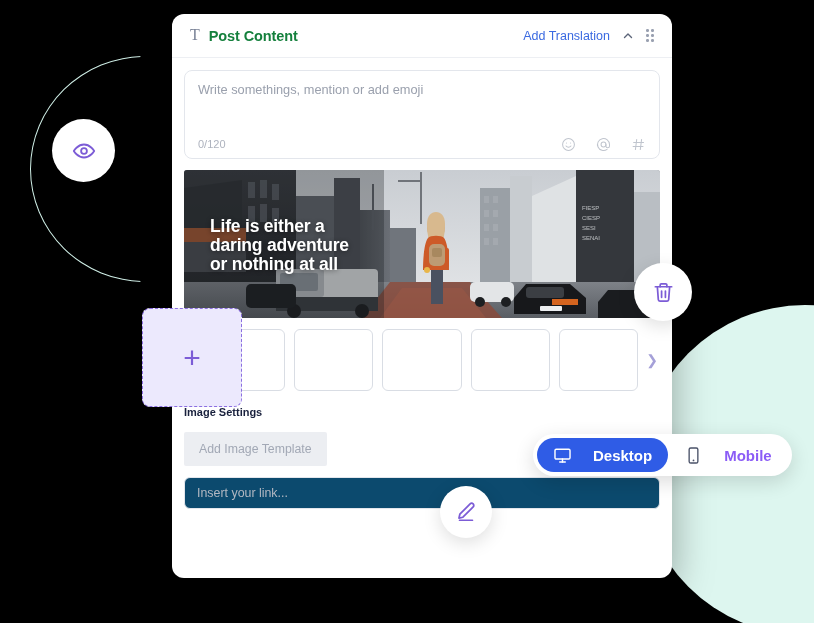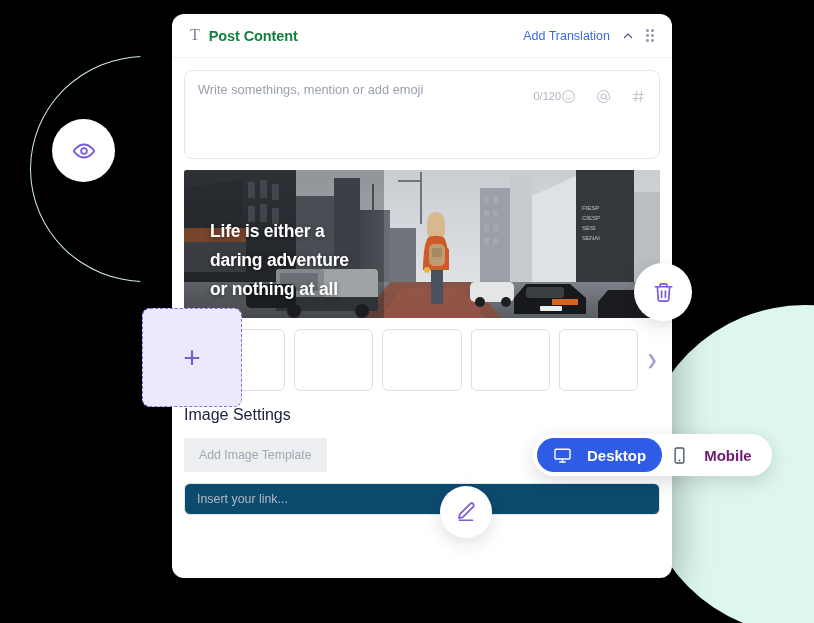--- a/index.html
+++ b/index.html
@@ -60,7 +60,7 @@
   .composer {
     border: 1px solid #e3e6ec; border-radius: 8px;
     height: 89px; padding: 11px 13px 0 13px;
-    display: flex; flex-direction: row;
+    display: flex; flex-direction: column;
     background: #fff;
   }
   .composer-placeholder { font-size: 12.8px; color: #9aa0ad; flex: 1; }

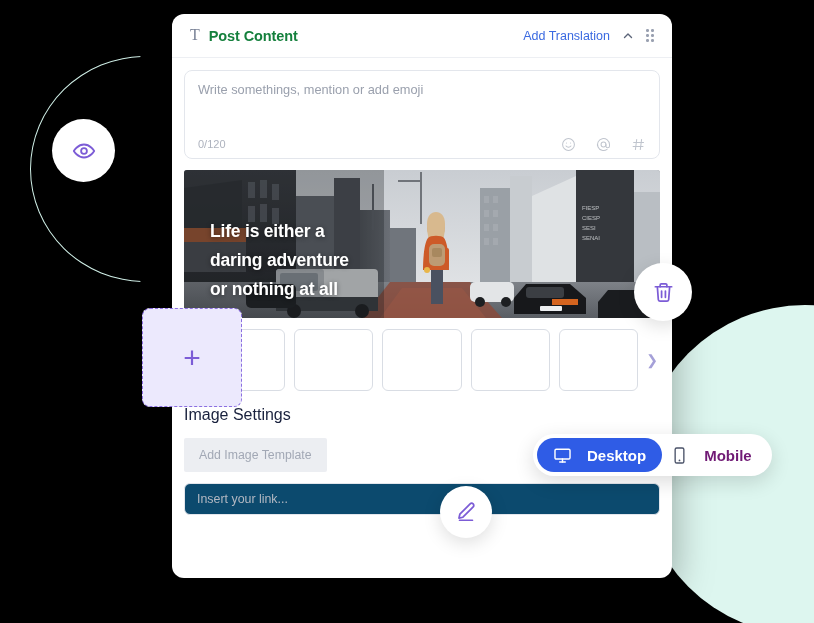--- a/index.html
+++ b/index.html
@@ -80,7 +80,7 @@
   .hero-quote {
     position: absolute; left: 26px; top: 47px;
     color: #ffffff; font-size: 17.5px; font-weight: bold;
-    line-height: 29px; letter-spacing: -0.2px;
+    line-height: 19px; letter-spacing: -0.2px;
     text-shadow: 0 1px 5px rgba(0,0,0,0.45);
     white-space: pre-line;
   }

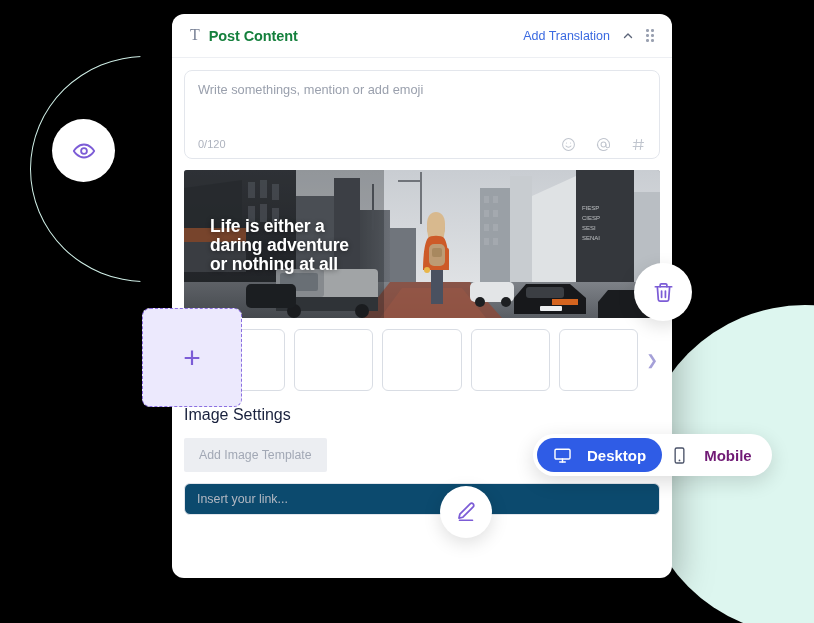--- a/index.html
+++ b/index.html
@@ -105,7 +105,7 @@
 
   
   .settings { padding: 10px 12px 0 12px; }
-  .settings-title { font-size: 16px; font-weight: normal; color: #19213d; }
+  .settings-title { font-size: 11px; font-weight: bold; color: #19213d; }
   .tpl-btn {
     margin-top: 14px; display: inline-block;
     background: #eceef2; color: #a2a8b5;

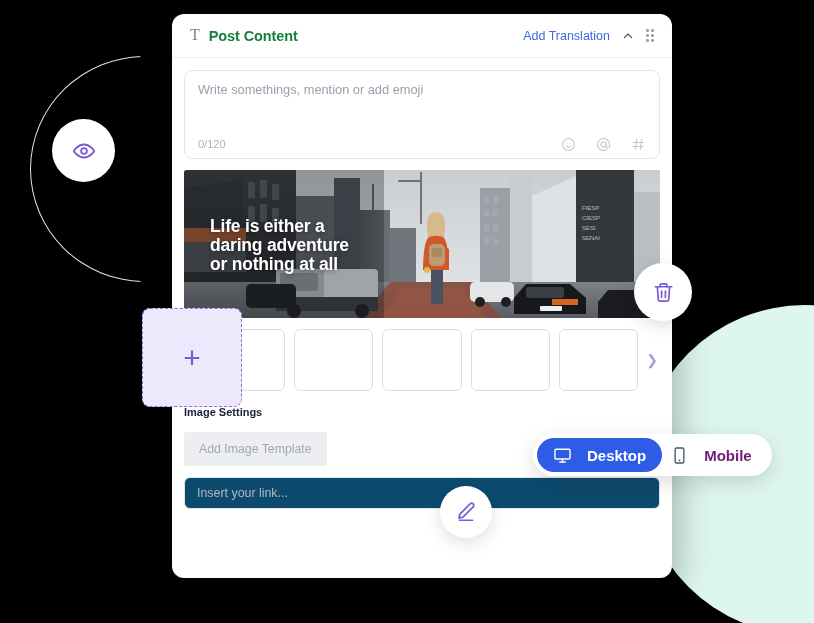--- a/index.html
+++ b/index.html
@@ -160,7 +160,7 @@
     box-shadow: 0 6px 20px rgba(0,0,0,0.14);
   }
   .dev-opt {
-    display: flex; align-items: center; gap: 15px;
+    display: flex; align-items: center; gap: 21px;
     height: 34px; padding: 0 16px; border-radius: 17px;
     font-size: 15px; font-weight: bold; cursor: pointer;
     white-space: nowrap;

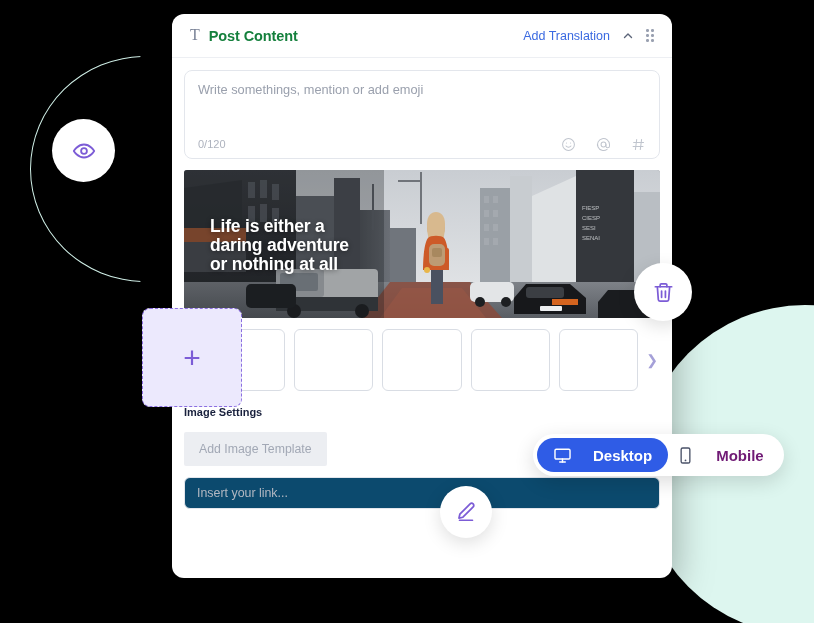--- a/index.html
+++ b/index.html
@@ -166,7 +166,7 @@
     white-space: nowrap;
   }
   .dev-opt.active { background: #2f5ce6; color: #ffffff; }
-  .dev-opt.inactive { color: #701a75; background: transparent; padding-left: 8px; }
+  .dev-opt.inactive { color: #8b5cf6; background: transparent; }
 </style>
 </head>
 <body>

